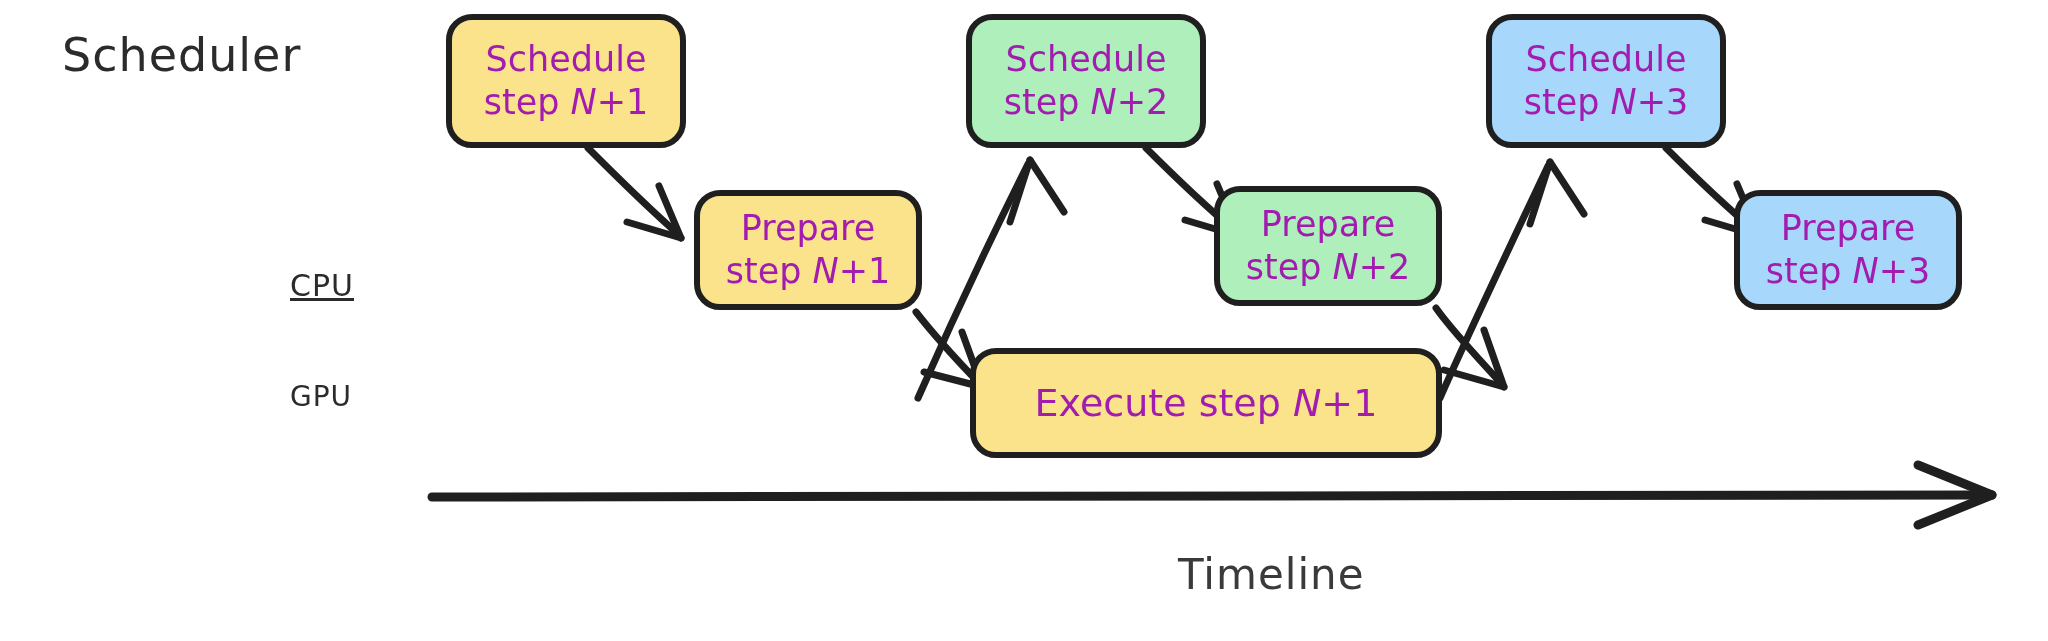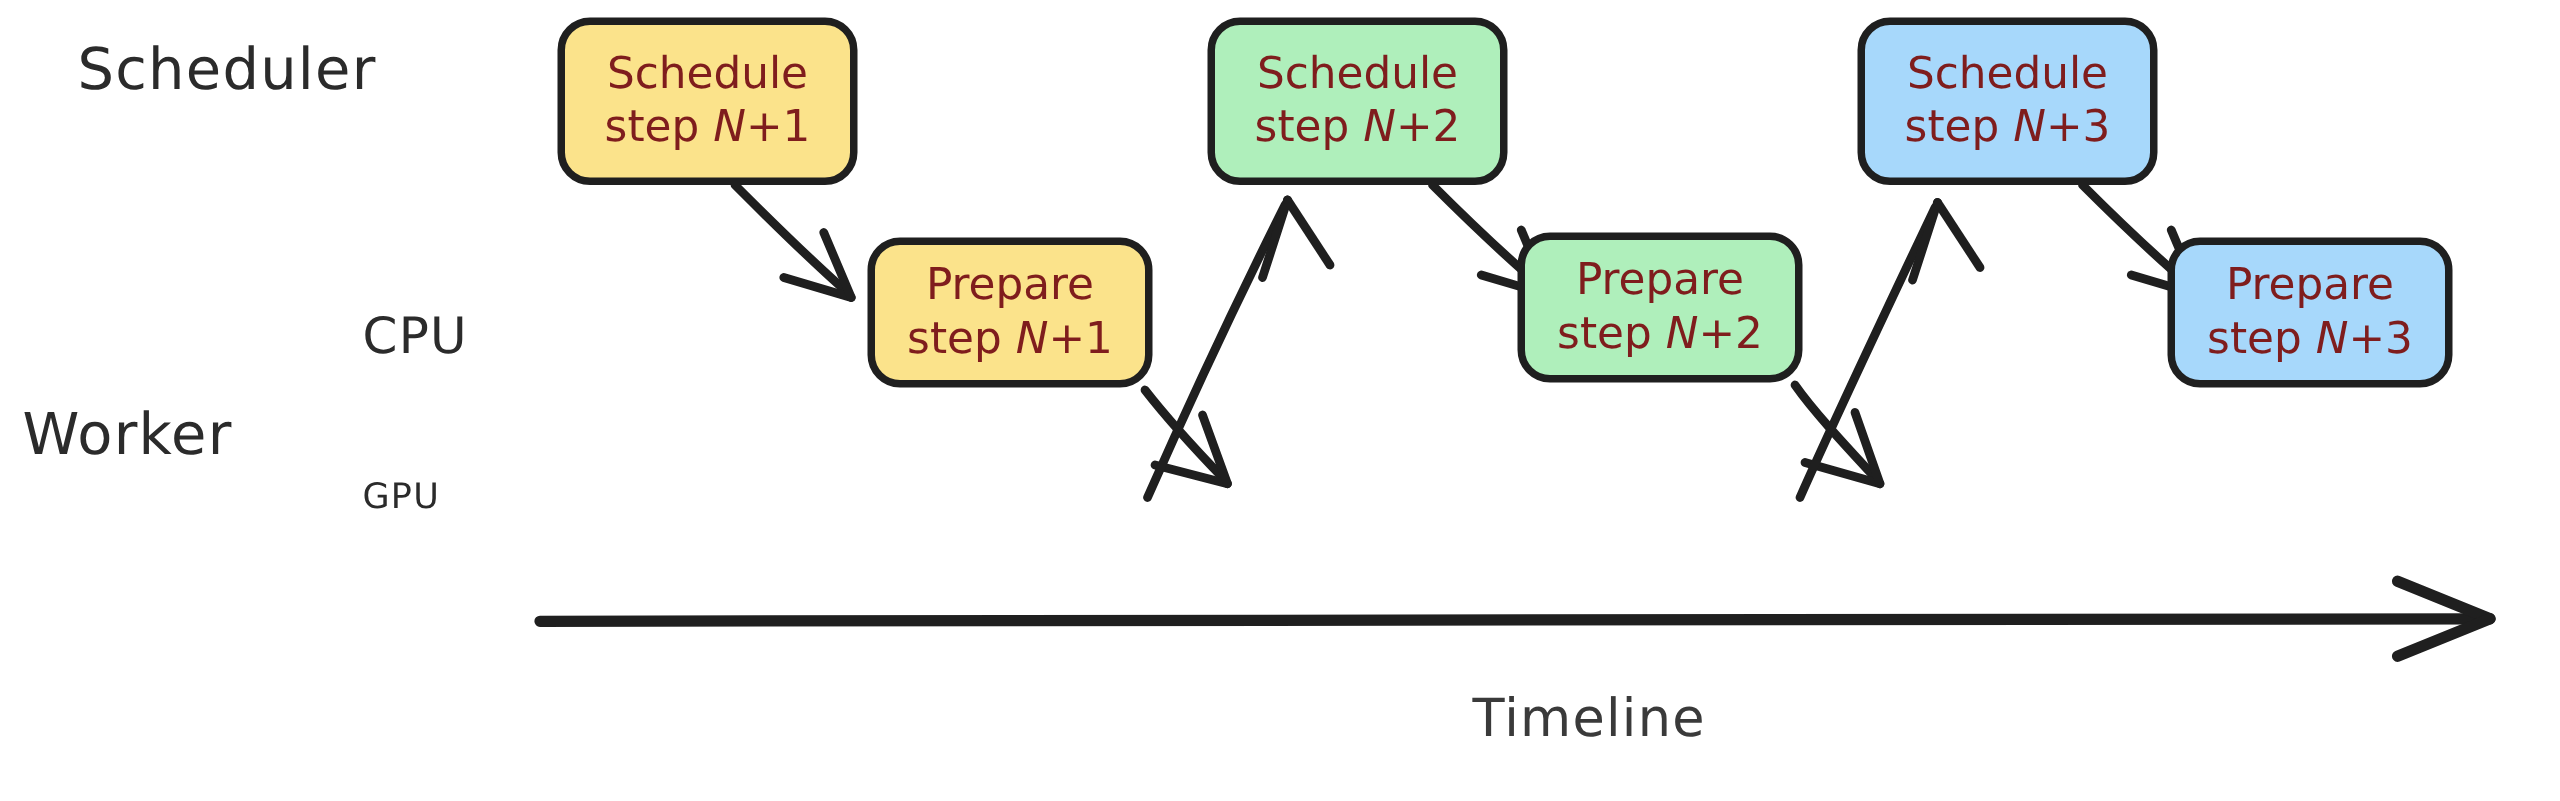--- a/index.html
+++ b/index.html
@@ -20,7 +20,7 @@
   .node{position:absolute;box-sizing:border-box;
         border:6px solid #1f1f1f;border-radius:26px;
         display:flex;flex-direction:column;align-items:center;
-        justify-content:center;text-align:center;color:#7f1d1d;
+        justify-content:center;text-align:center;color:#a21caf;
         line-height:1.22;padding:4px 10px;}
   .node .ln{display:block;white-space:nowrap;}
   .node .em{font-style:italic;}

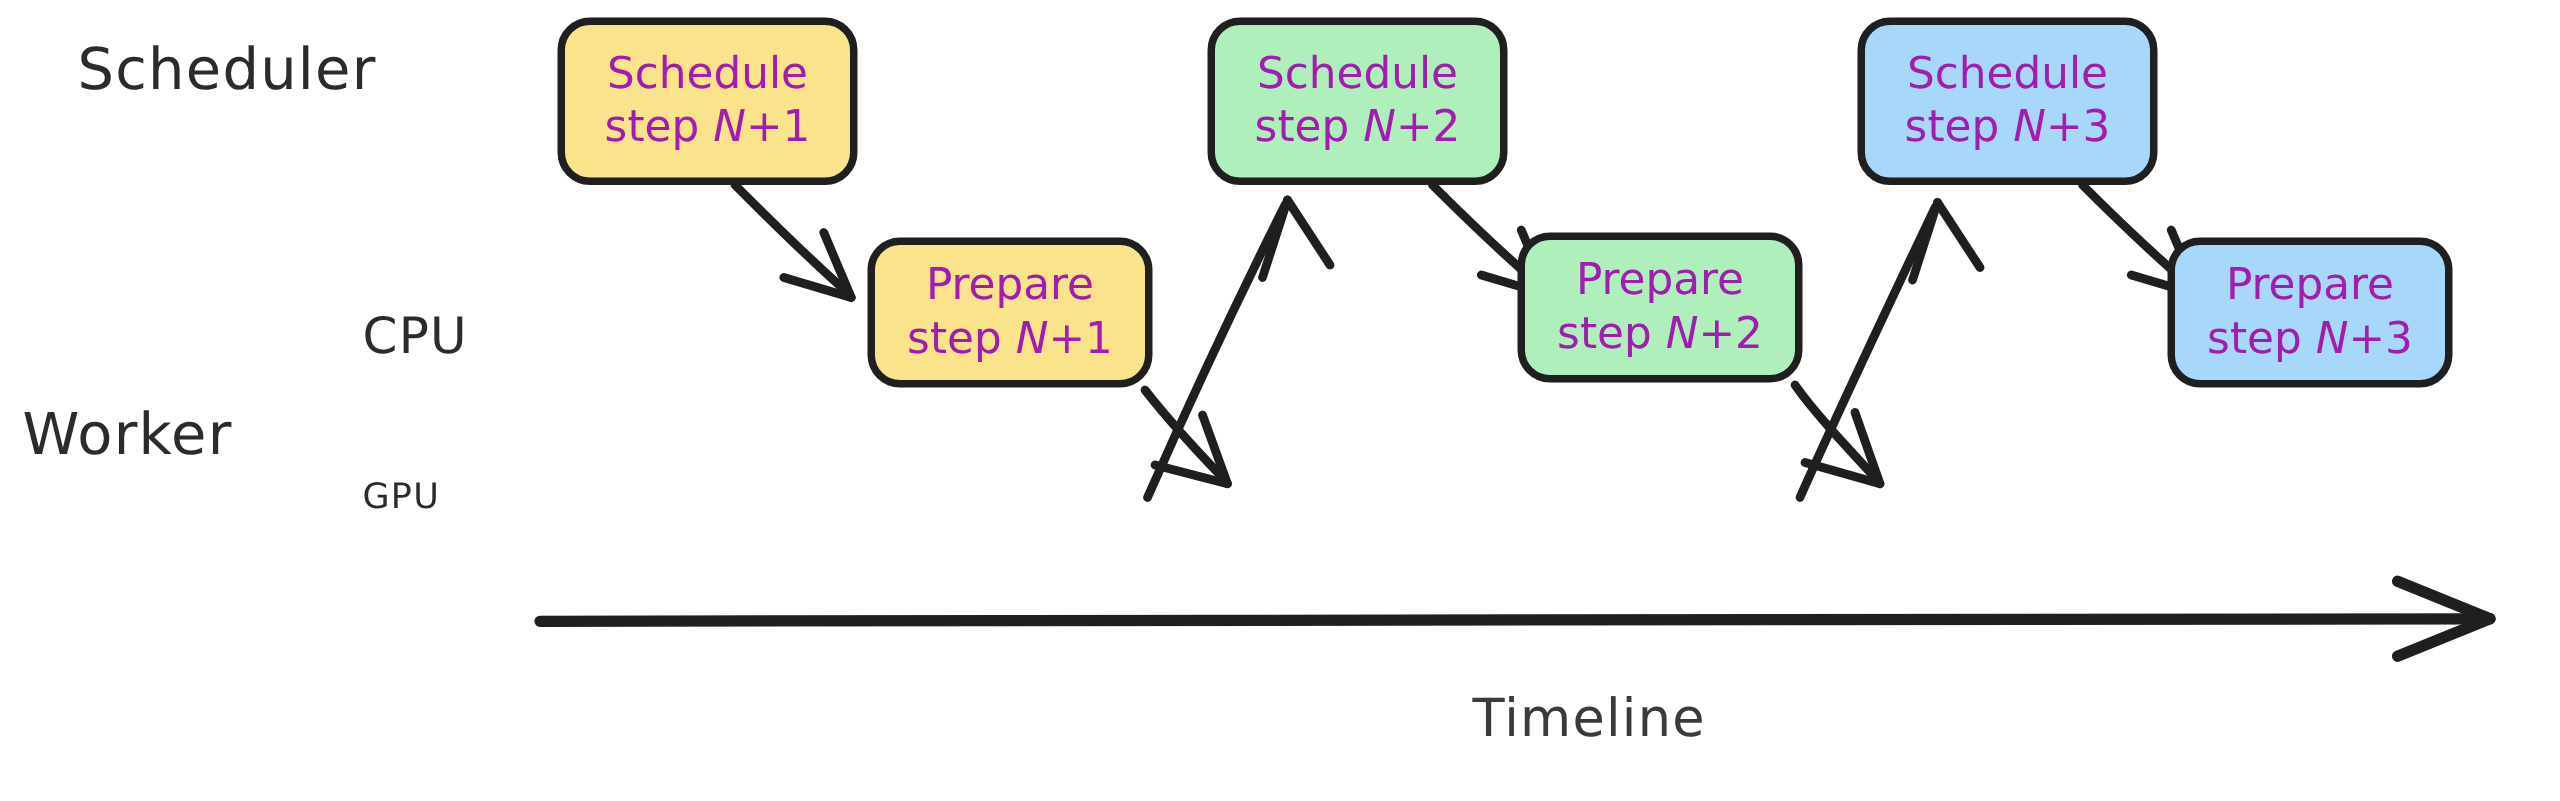--- a/index.html
+++ b/index.html
@@ -13,7 +13,7 @@
             font-weight:400;letter-spacing:1px;}
   #lbl-scheduler{left:62px;top:28px;font-size:46px;}
   #lbl-worker{left:18px;top:320px;font-size:46px;}
-  #lbl-cpu{left:290px;top:246px;font-size:40px;}
+  #lbl-cpu{left:290px;top:268px;font-size:30px;text-decoration:underline;}
   #lbl-gpu{left:290px;top:380px;font-size:28px;}
   #lbl-timeline{left:1178px;top:550px;font-size:42px;color:#3a3a3a;text-align:right;}
 

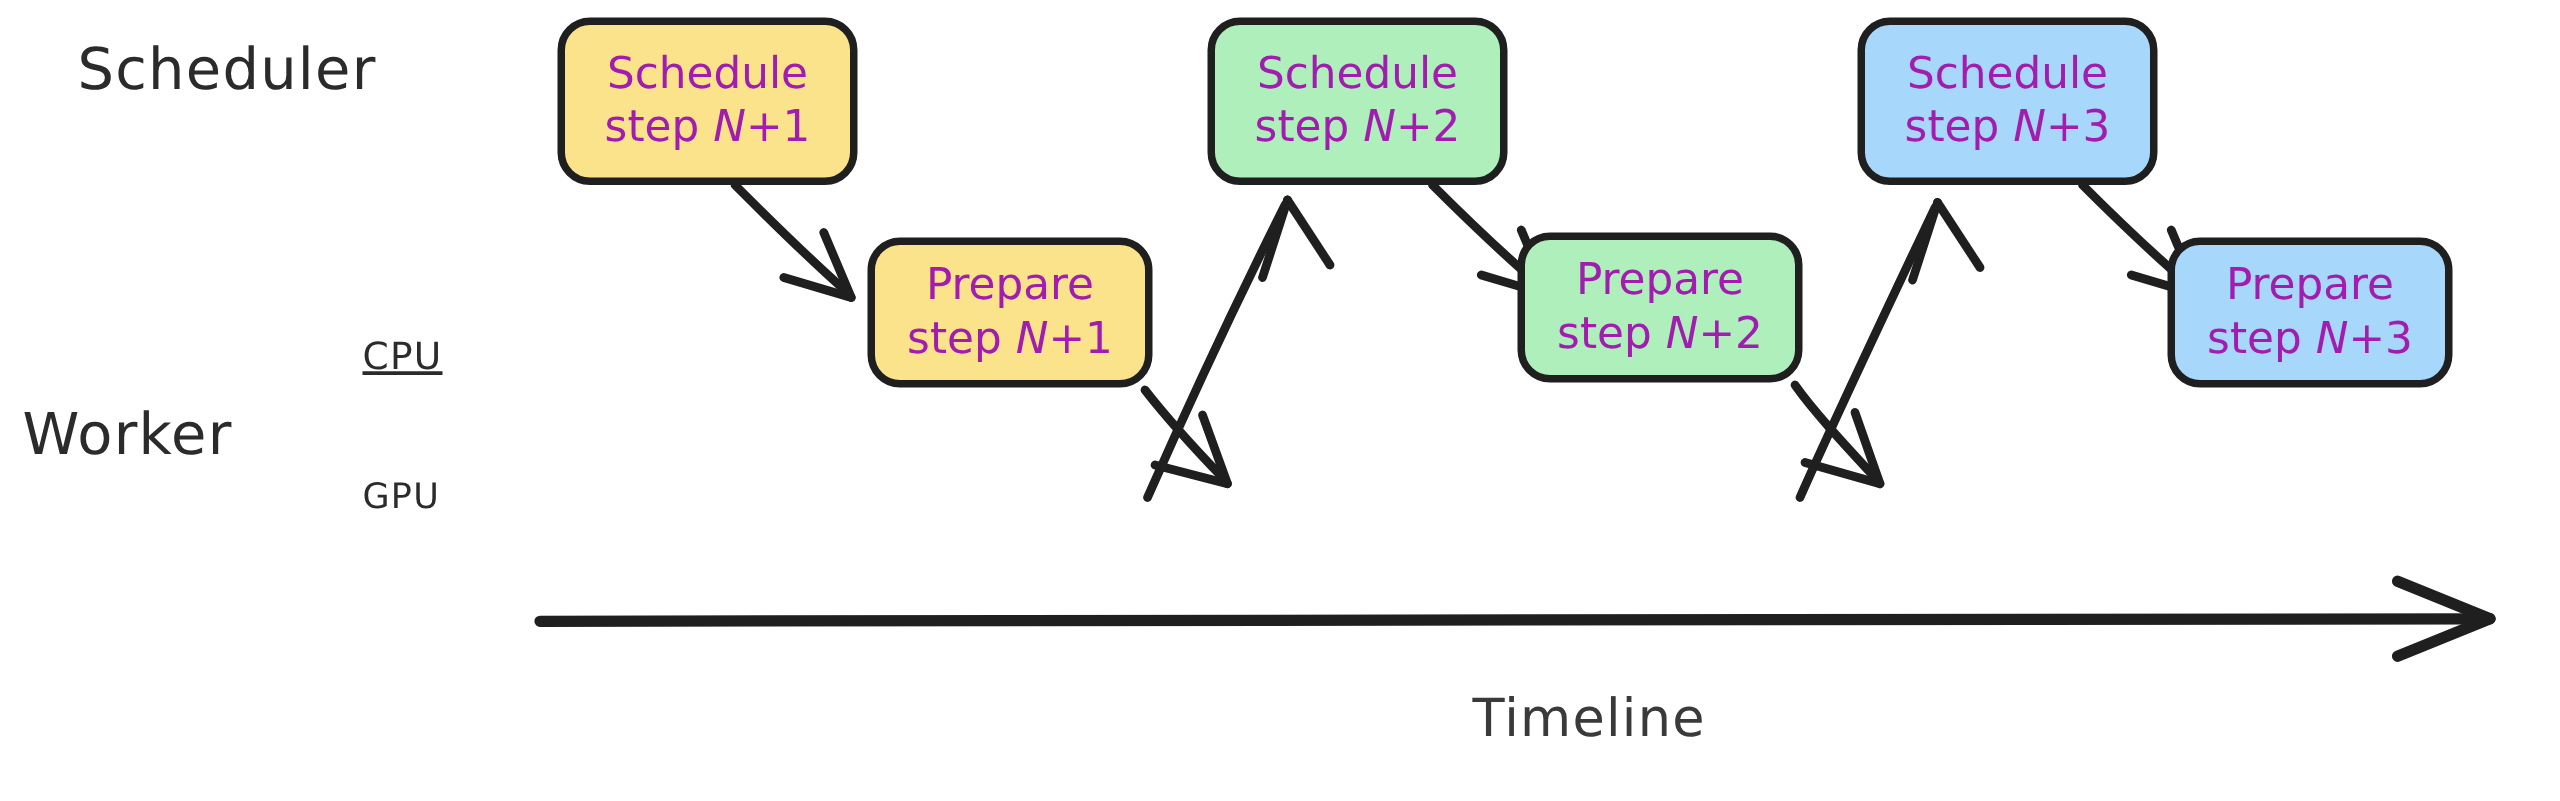--- a/index.html
+++ b/index.html
@@ -33,7 +33,6 @@
 <div id="stage">
 
   <div class="rowlabel" id="lbl-scheduler">Scheduler</div>
-  <div class="rowlabel" id="lbl-worker">Worker</div>
   <div class="rowlabel" id="lbl-cpu">CPU</div>
   <div class="rowlabel" id="lbl-gpu">GPU</div>
   <div class="rowlabel" id="lbl-timeline">Timeline</div>

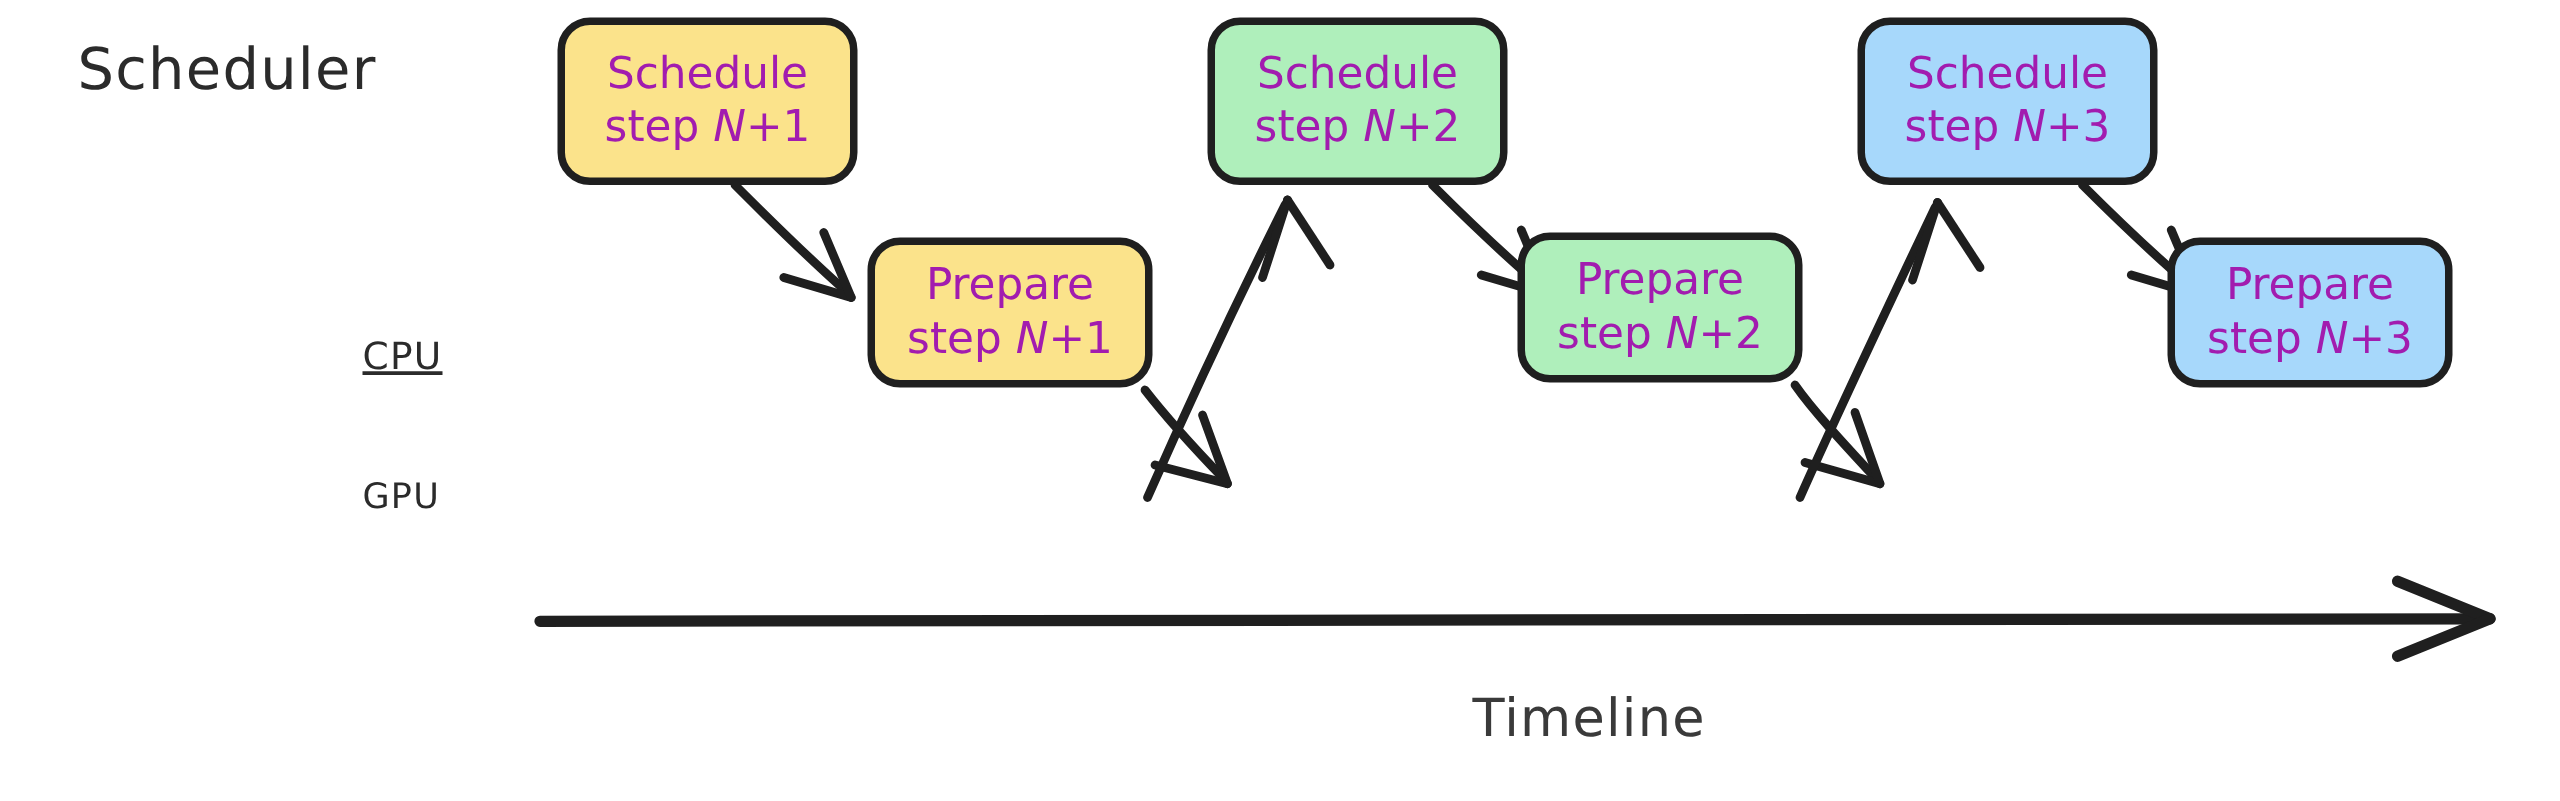--- a/index.html
+++ b/index.html
@@ -121,6 +121,9 @@
   </div>
 
 
+  <div class="node one-line" id="exec-n1" style="left:970px;top:348px;width:472px;height:110px;background:#FBE38B;">
+    <span class="ln"><span>Execute step </span><span class="em">N</span><span>+1</span></span>
+  </div>
 
 
 </div>

